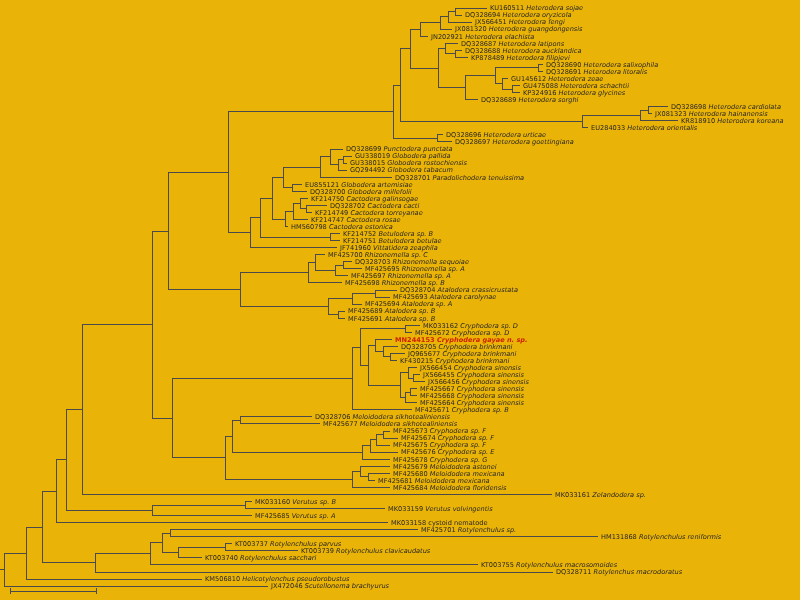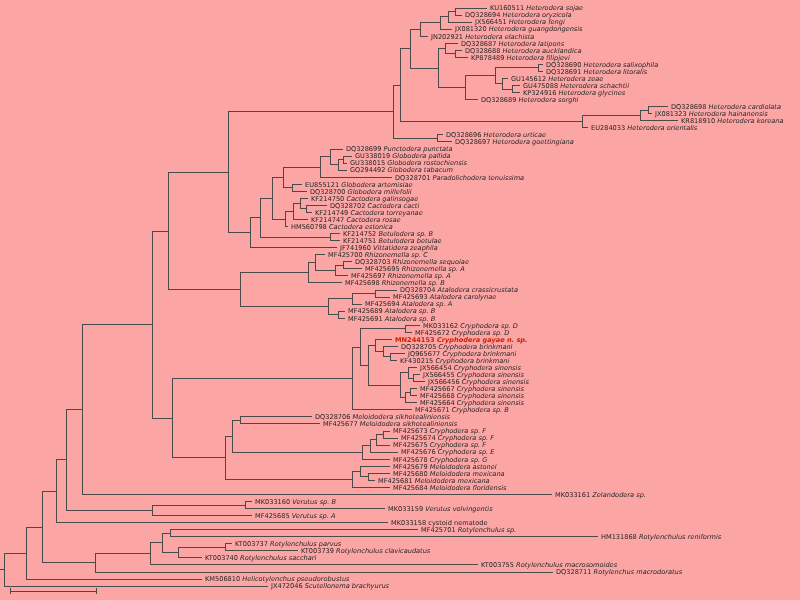--- a/index.html
+++ b/index.html
@@ -4,7 +4,7 @@
 <style>
   html,body{margin:0;padding:0;}
   body{width:800px;height:600px;overflow:hidden;background:#fdfdfd;}
-  .figure{position:relative;width:800px;height:600px;background:#fca5a5;font-family:"DejaVu Sans",sans-serif;}
+  .figure{position:relative;width:800px;height:600px;background:#eab308;font-family:"DejaVu Sans",sans-serif;}
   #tree-svg{position:absolute;left:0;top:0;}
   #tree-svg text{font-family:"DejaVu Sans",sans-serif;}
   .scalebar-label{position:absolute;left:36px;top:616px;font-size:6.5px;color:#222;font-family:"DejaVu Sans",sans-serif;}

